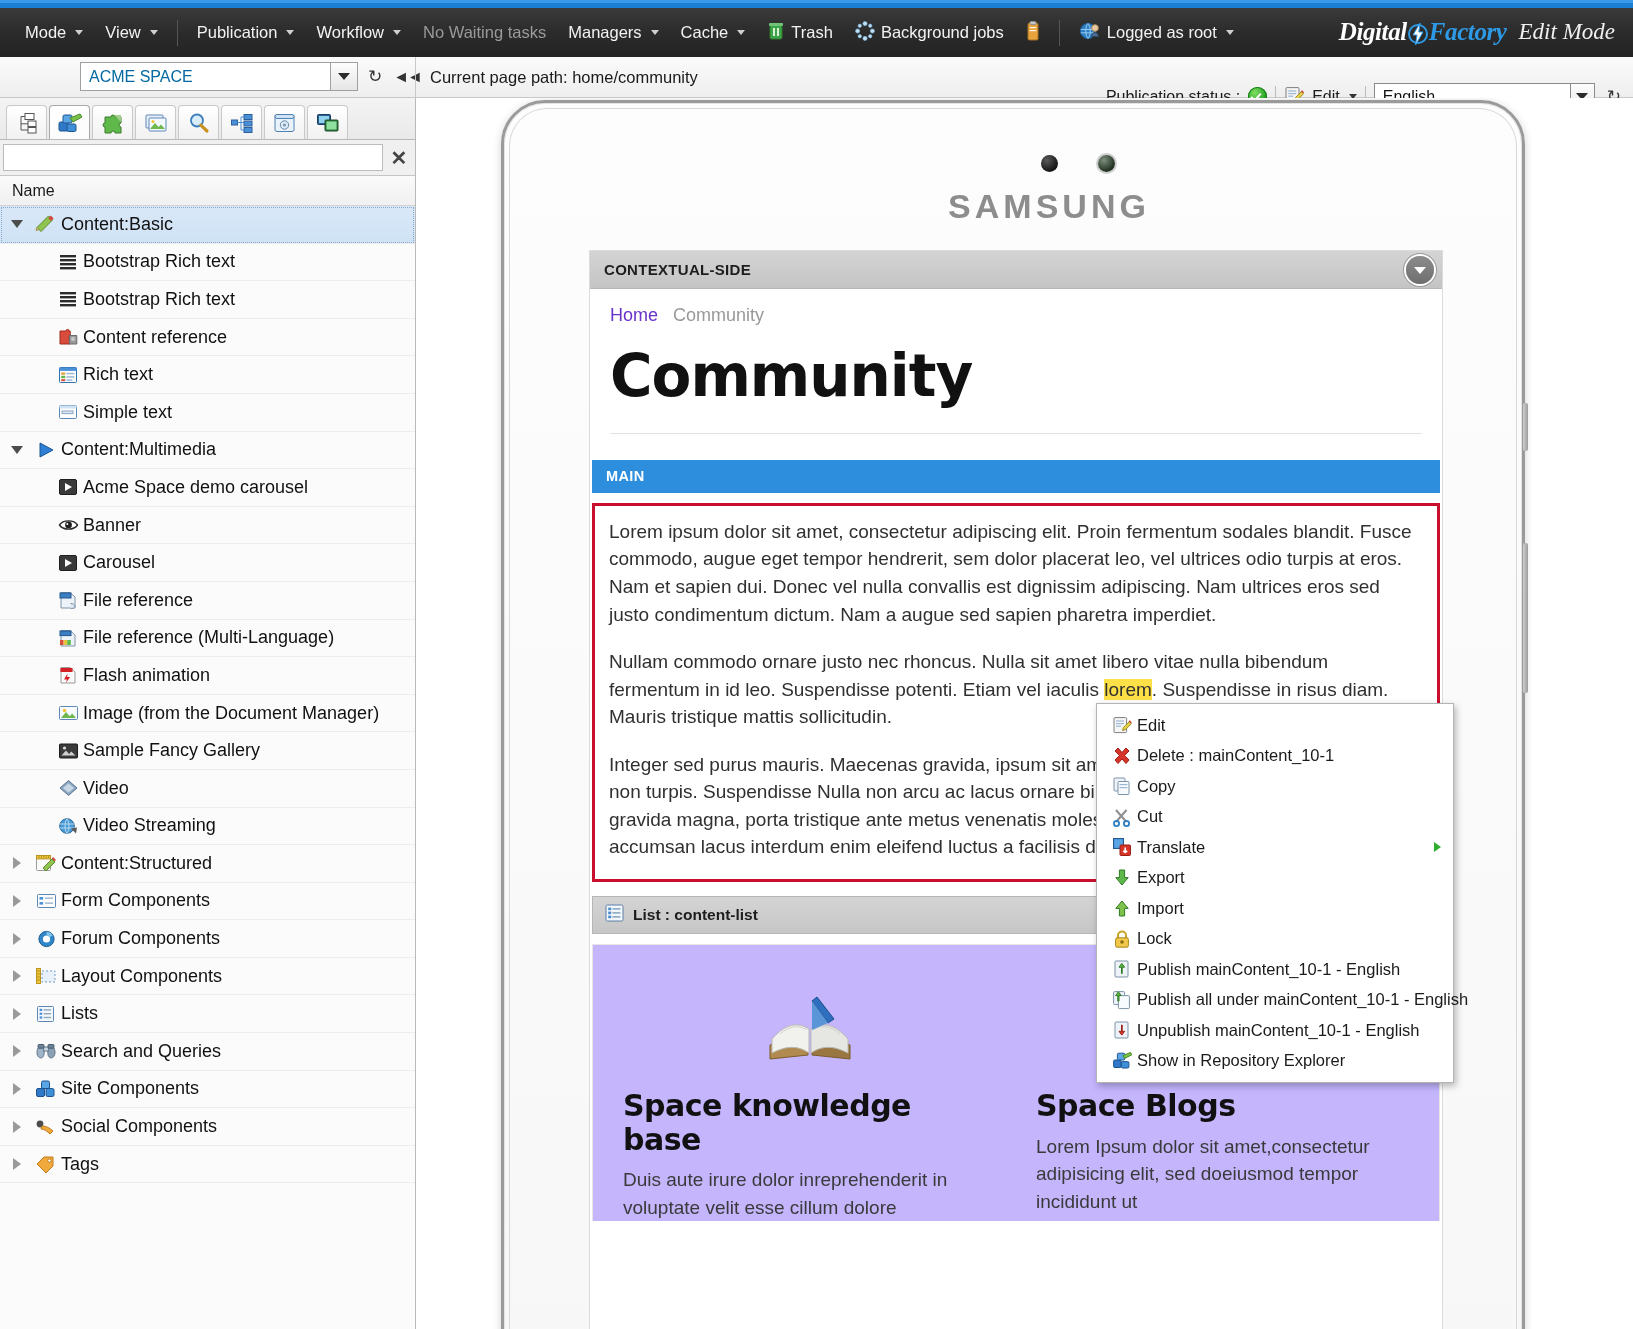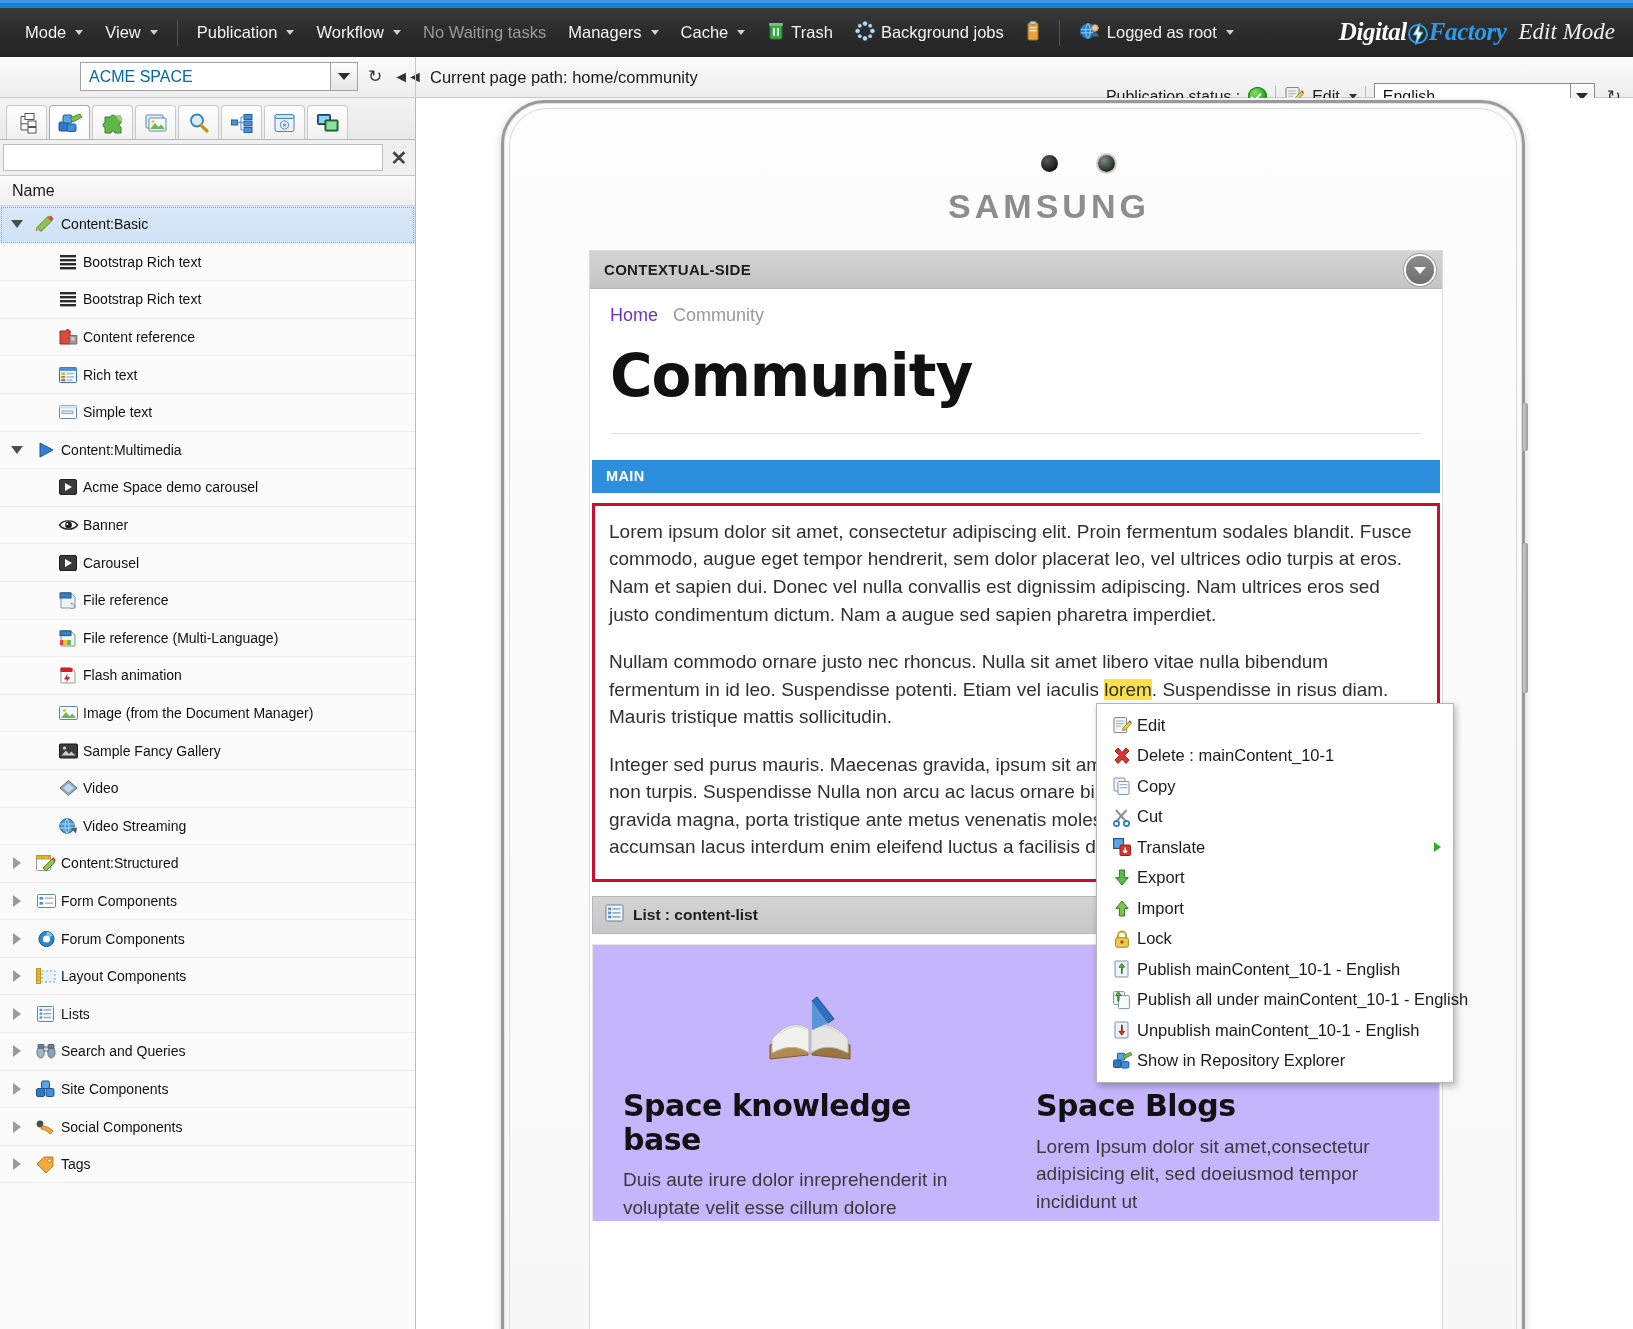--- a/index.html
+++ b/index.html
@@ -74,7 +74,7 @@
   .closeX{width:26px;text-align:center;font-size:20px;color:#444;font-weight:bold;}
   .hdrrow{height:30px;display:flex;align-items:center;padding-left:12px;font-size:16px;color:#1a1a1a;background:linear-gradient(#fafafa,#f0f0f0);border-bottom:1px solid #d3d3d3;box-sizing:border-box;}
   .treebody{height:1120px;overflow:hidden;}
-  .trow{height:37.6px;display:flex;align-items:center;border-bottom:1px solid #ededed;box-sizing:border-box;font-size:14px;color:#111;}
+  .trow{height:37.6px;display:flex;align-items:center;border-bottom:1px solid #ededed;box-sizing:border-box;font-size:18px;color:#111;}
   .trow.sel{background:linear-gradient(#d9e8f8,#cfe2f5);outline:1px dotted #8aa9cc;outline-offset:-2px;}
   .tw{width:34px;display:flex;align-items:center;justify-content:center;}
   .tw.child{width:56px;}

